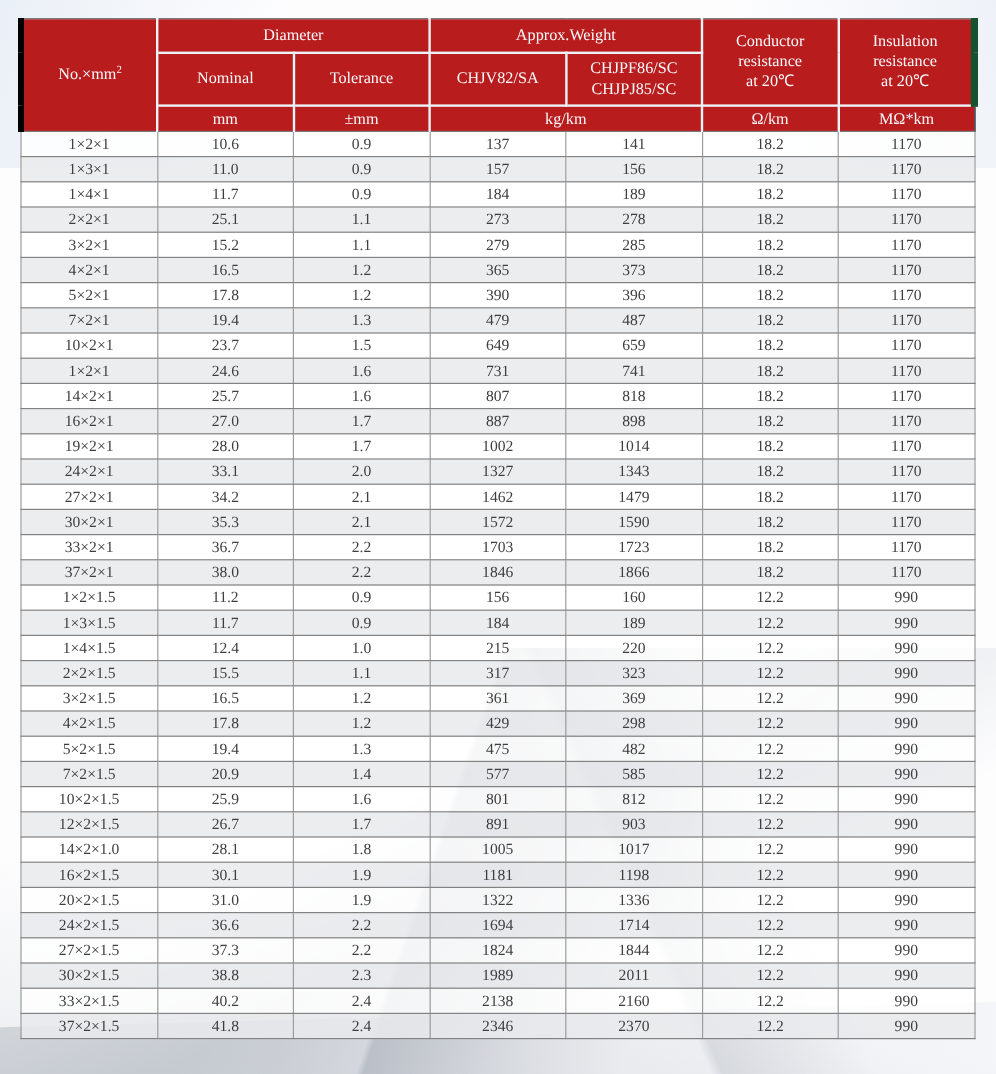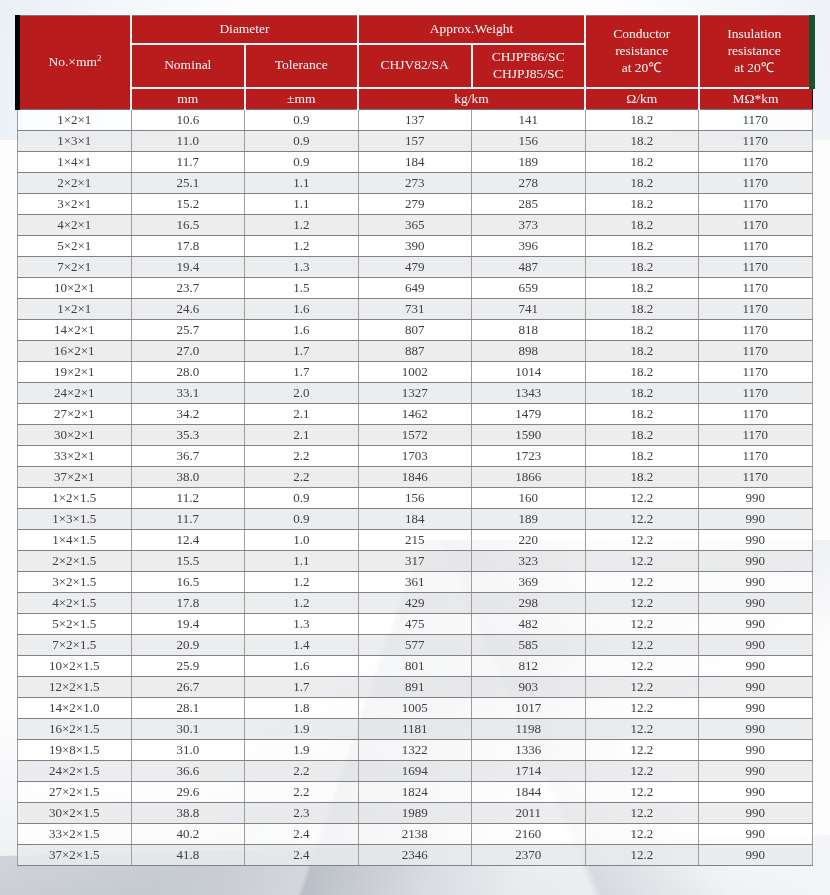--- a/index.html
+++ b/index.html
@@ -400,7 +400,7 @@
         <td>990</td>
       </tr>
       <tr>
-        <td>19×8×1.5</td>
+        <td>20×2×1.5</td>
         <td>31.0</td>
         <td>1.9</td>
         <td>1322</td>

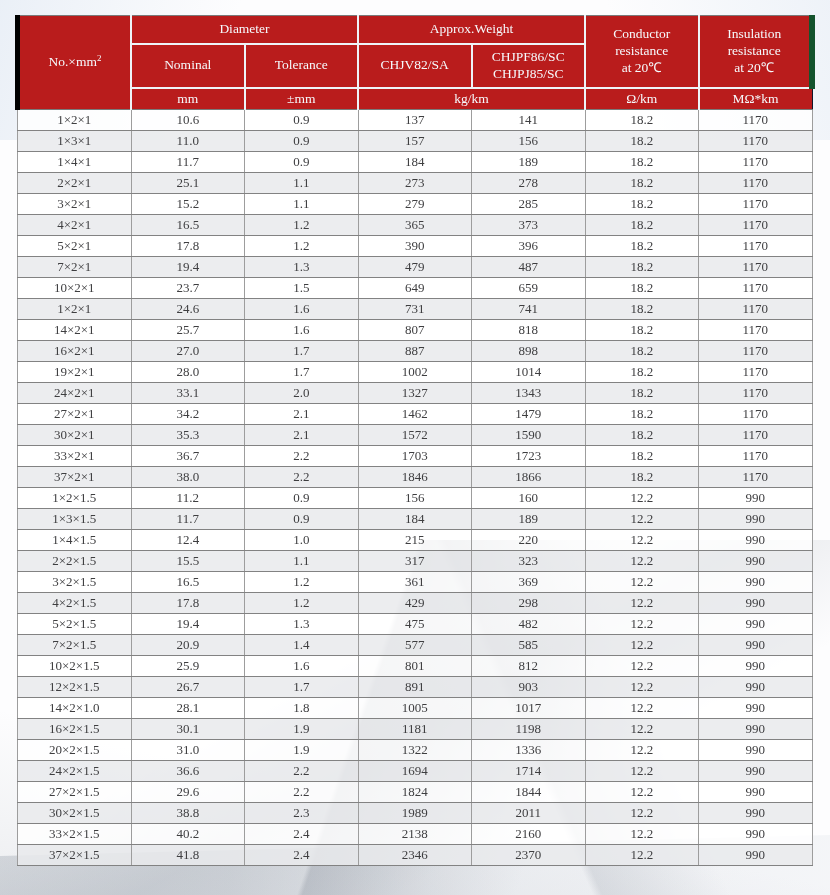--- a/index.html
+++ b/index.html
@@ -419,7 +419,7 @@
       </tr>
       <tr>
         <td>27×2×1.5</td>
-        <td>29.6</td>
+        <td>37.3</td>
         <td>2.2</td>
         <td>1824</td>
         <td>1844</td>

